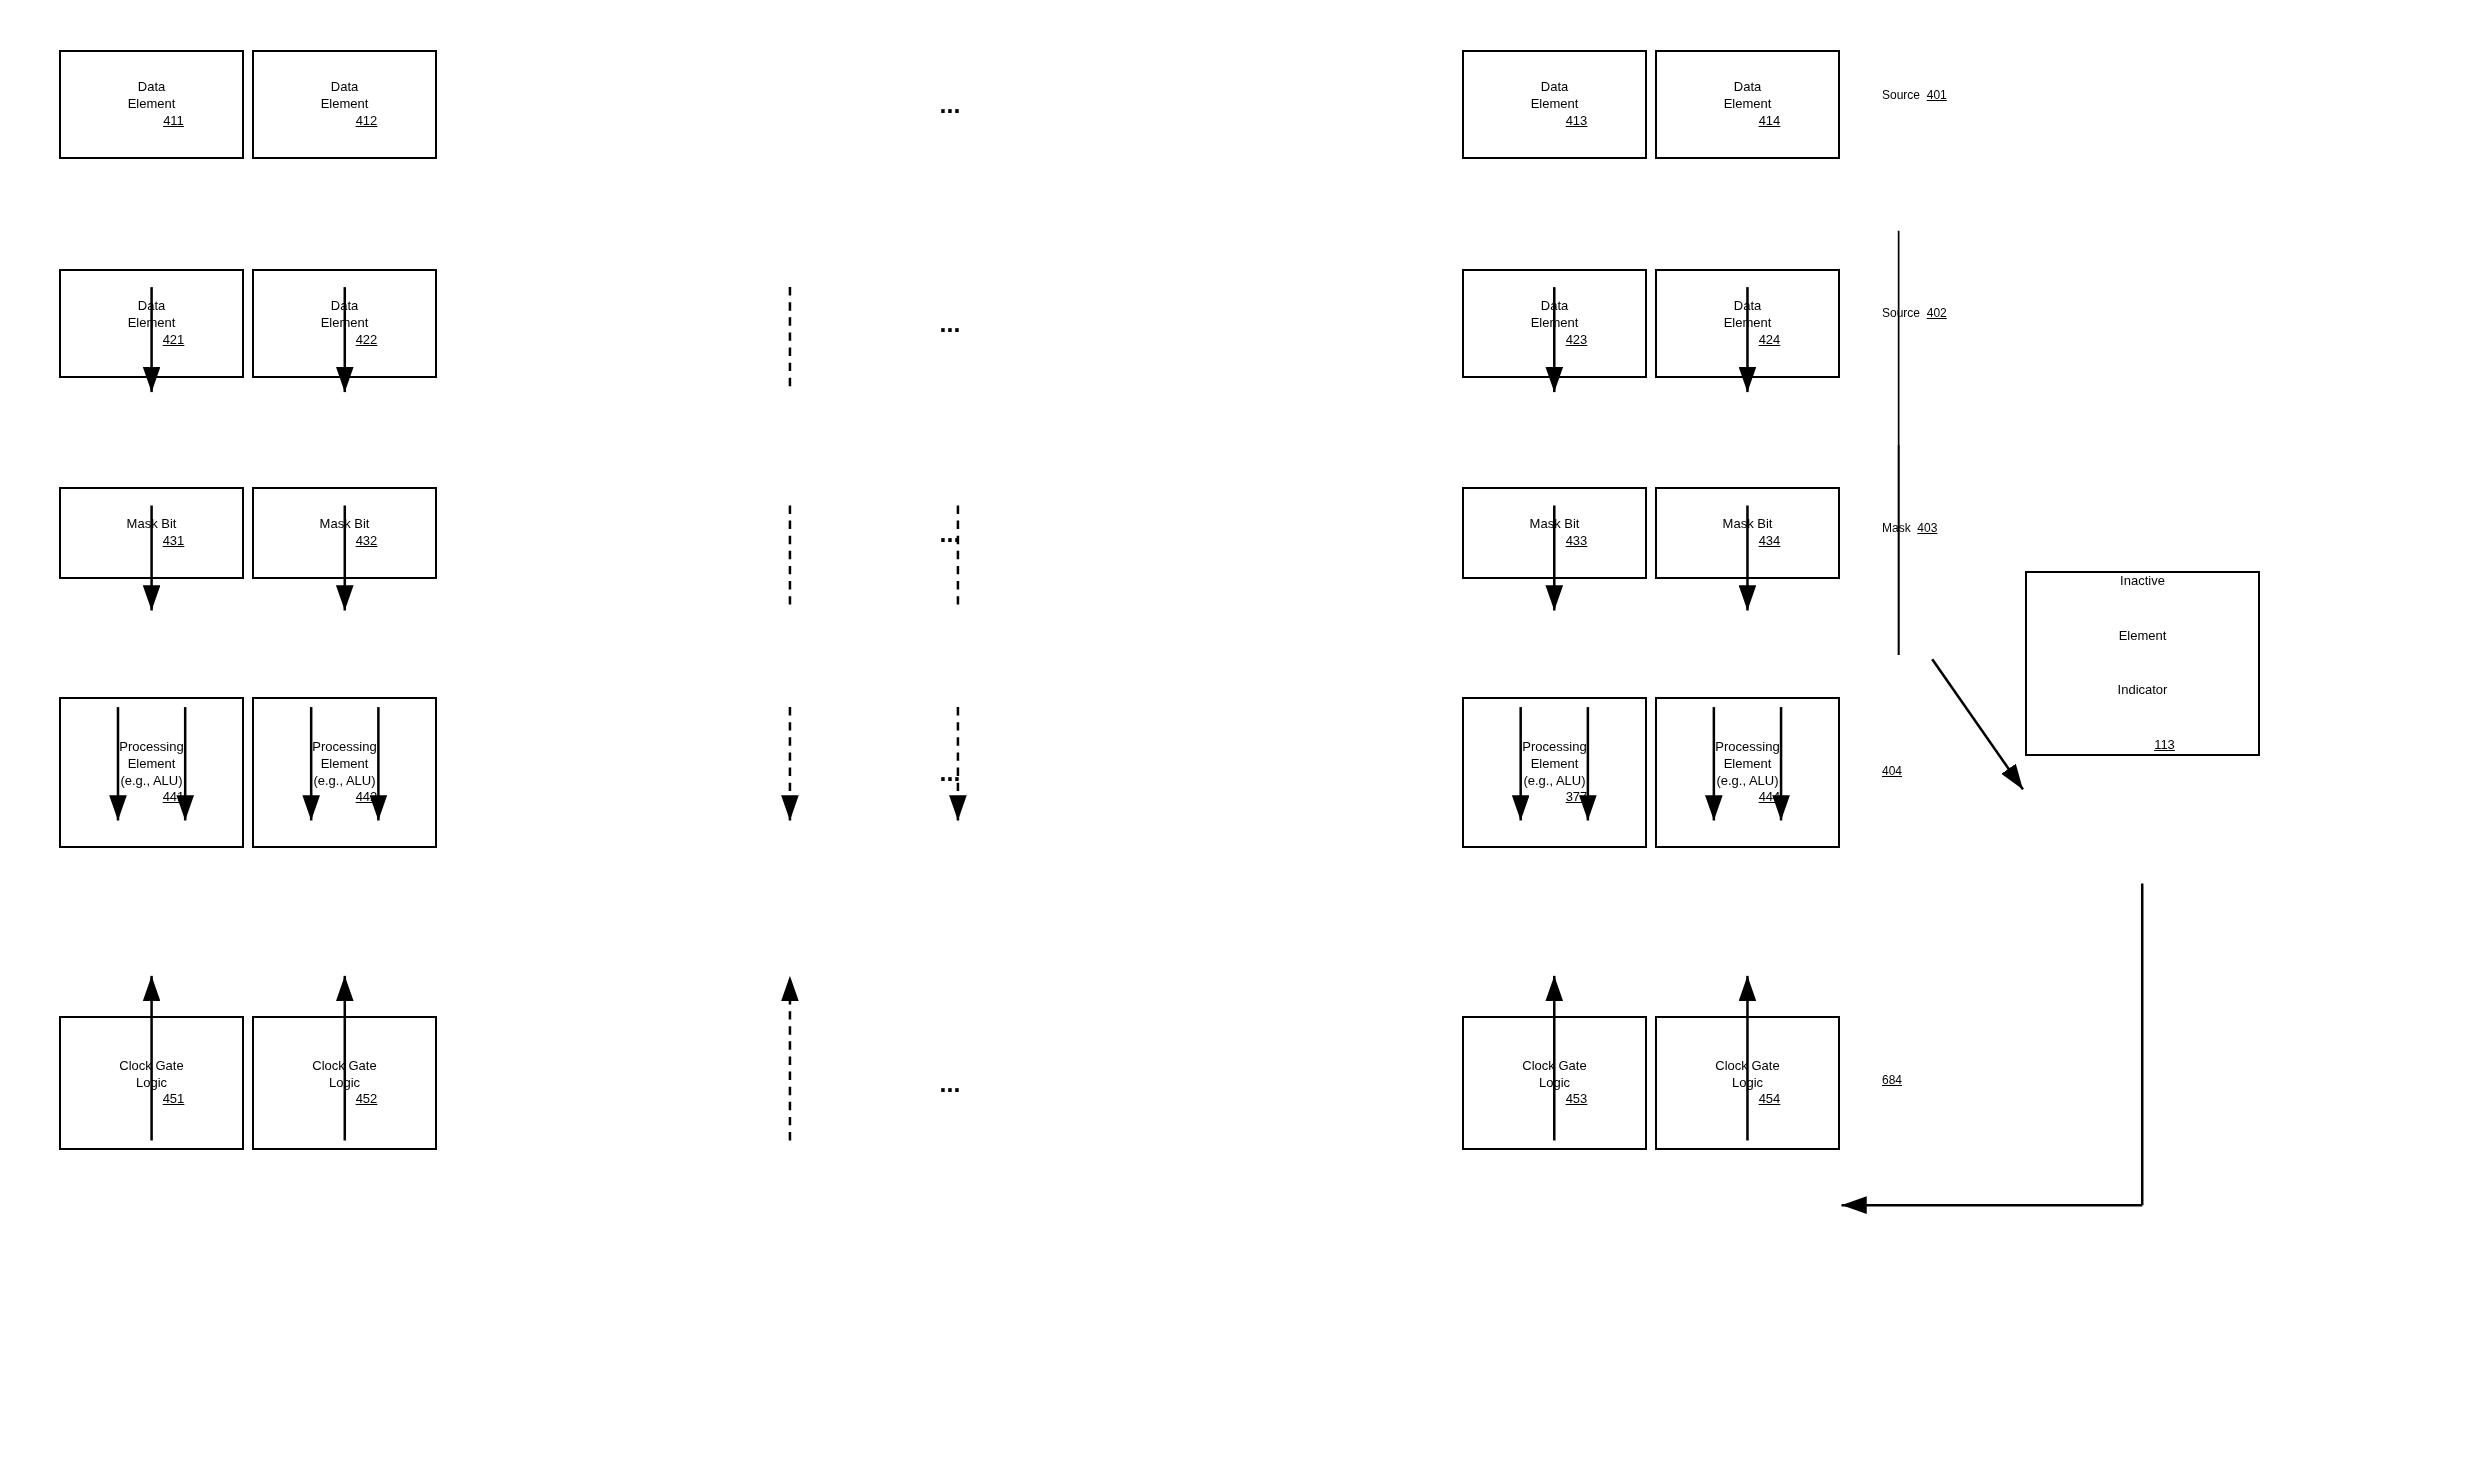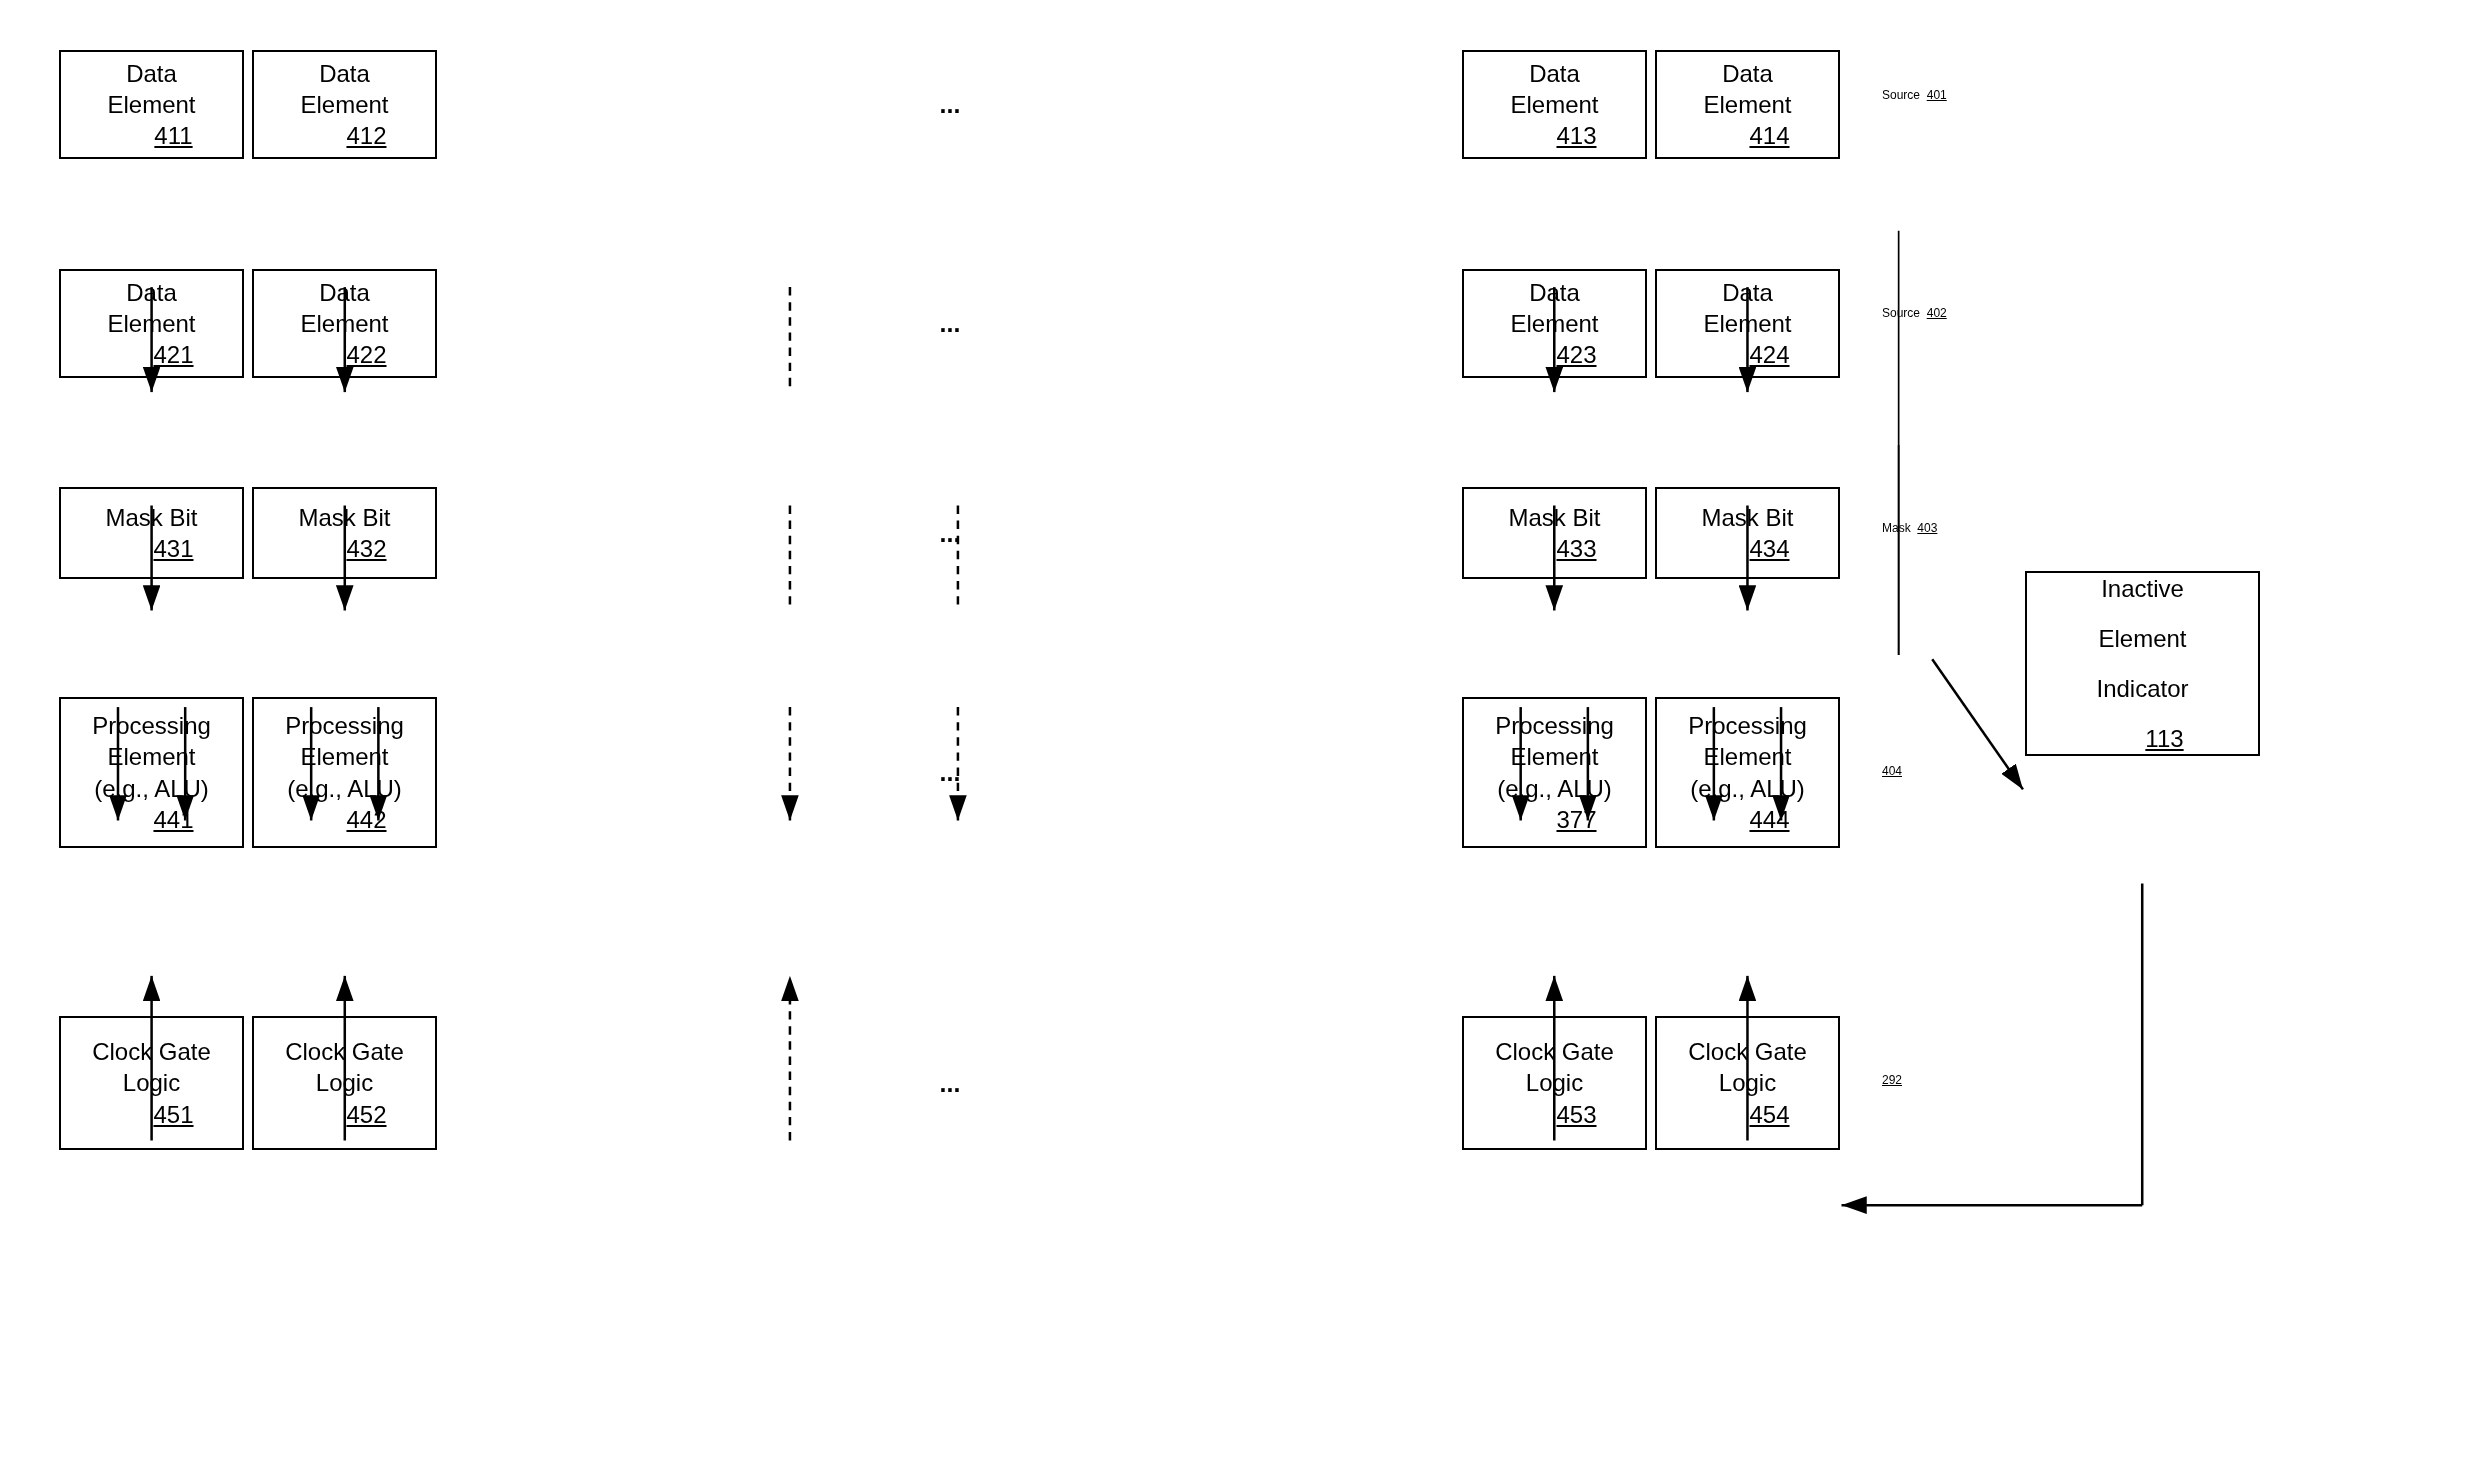--- a/index.html
+++ b/index.html
@@ -29,7 +29,7 @@
       justify-content: center;
       text-align: center;
       line-height: 1.3;
-      font-size: 24px;
+      font-size: 13px;
     }
     .box u {
       margin-left: 44px;

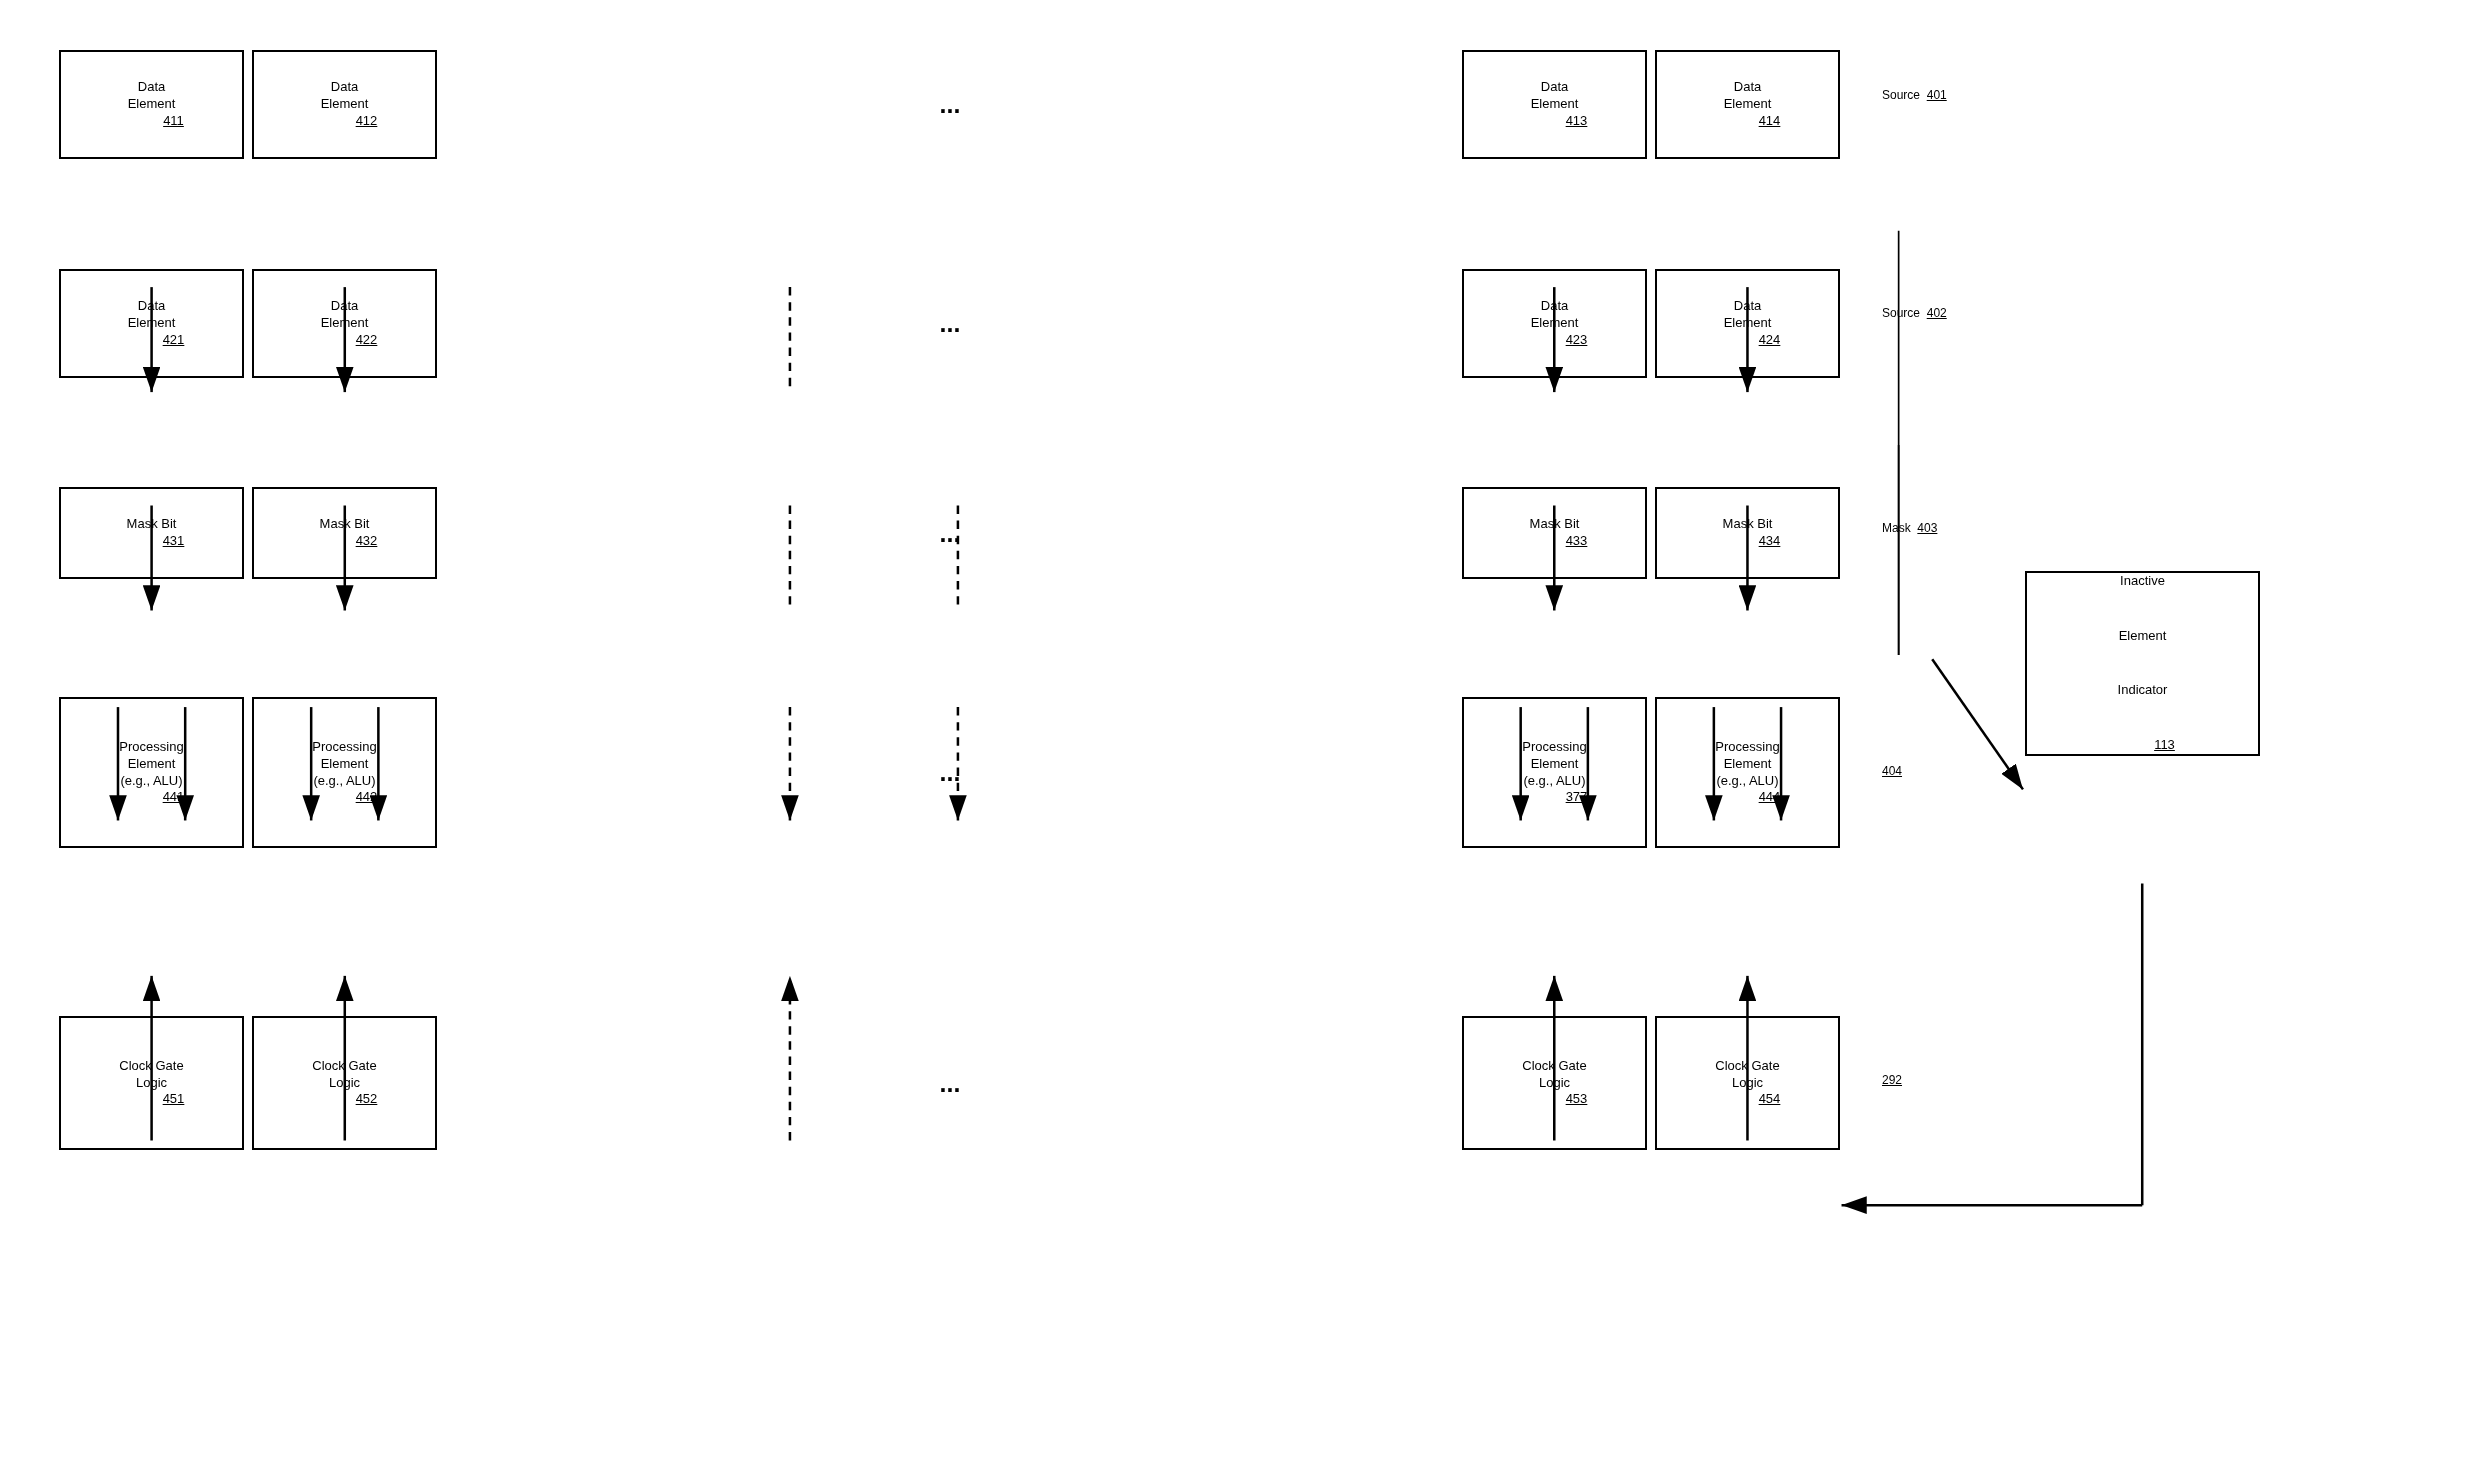--- a/index.html
+++ b/index.html
@@ -215,7 +215,7 @@
   </div>
 
   <div class="label-outside" style="left:1848px; top:1048px;">
-    <u>292</u>
+    <u>684</u>
   </div>
 
   <div class="box" style="left:1991px; top:546px; width:235px; height:185px;justify-content:space-between;">

